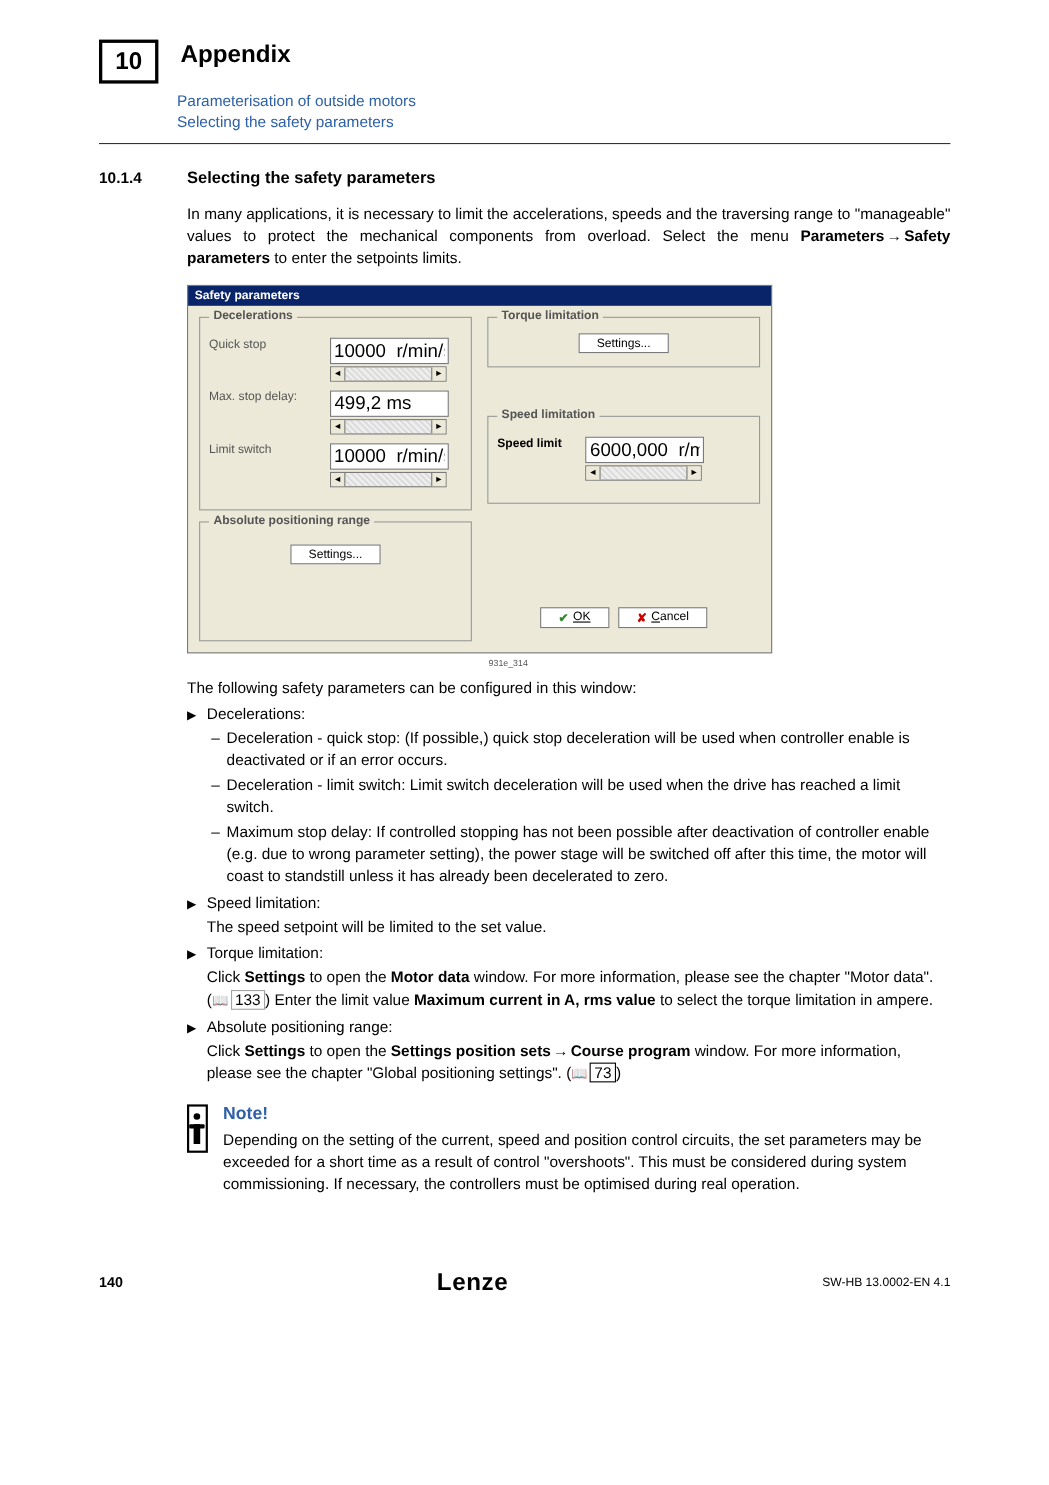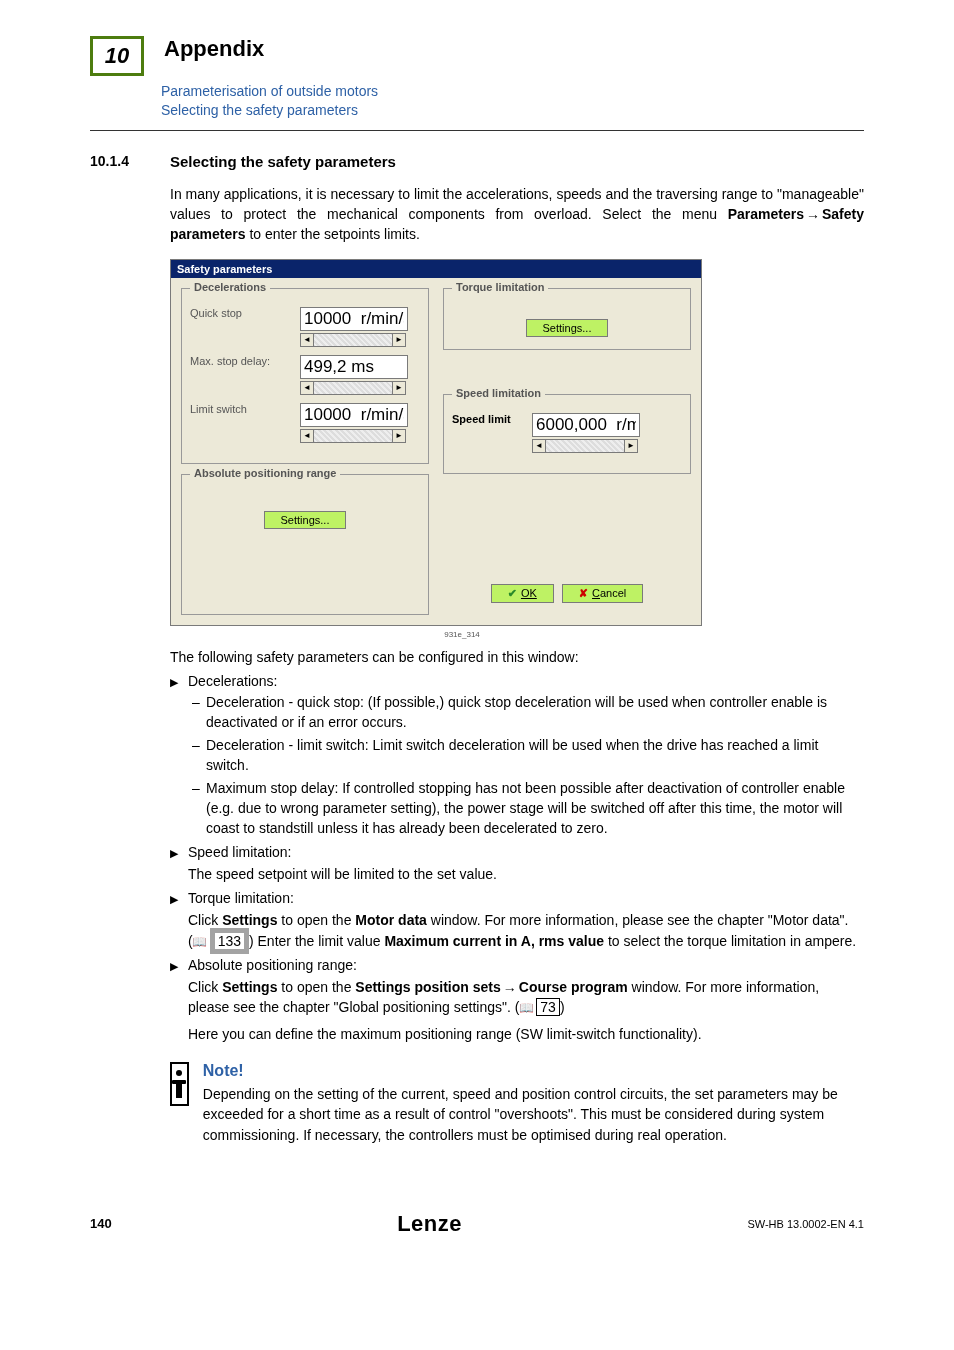--- a/index.html
+++ b/index.html
@@ -22,14 +22,13 @@
   .chapter-num {
     width: 48px;
     height: 34px;
-    border: 3px solid #4d7c0f;
+    border: 3px solid #000000;
     font-weight: 700;
     font-size: 22px;
     display: flex;
     align-items: center;
     justify-content: center;
     margin-right: 20px;
-    font-style: italic;
   }
   .chapter-title {
     font-weight: 700;

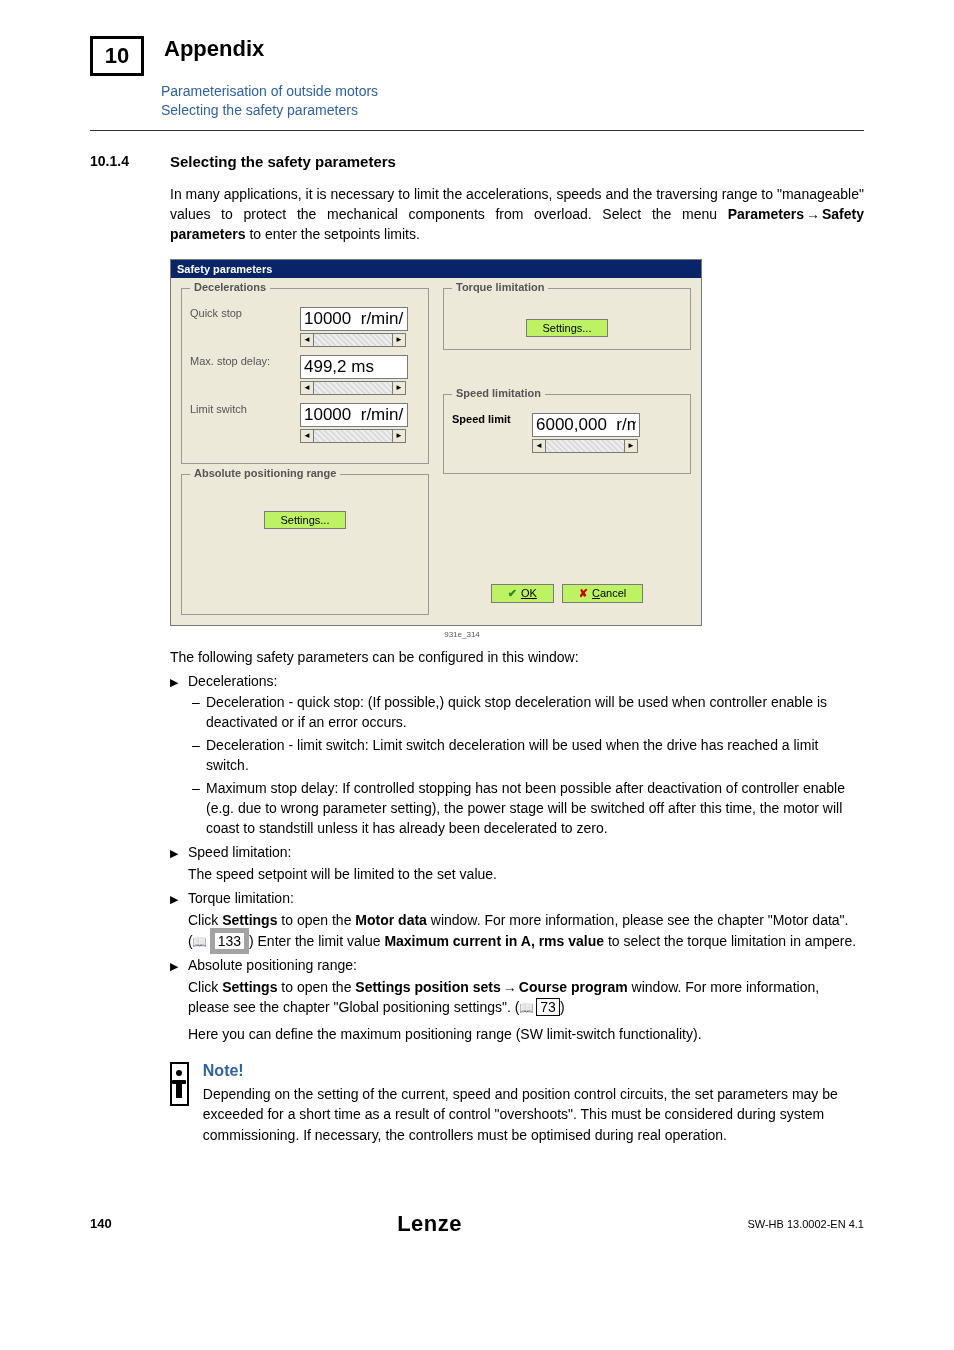--- a/index.html
+++ b/index.html
@@ -138,13 +138,12 @@
   .mini-scroll .btn.r { border-left: 1px solid #7a7a7a; border-right: none; margin-left: auto; }
   .win-btn {
     border: 1px solid #7a7a7a;
-    background: #bef264;
+    background: #ffffff;
     padding: 2px 16px;
     font-size: 11px;
     display: inline-flex;
     align-items: center;
     gap: 4px;
-    margin-top: 16px;
   }
   .dlg-footer {
     display: flex;

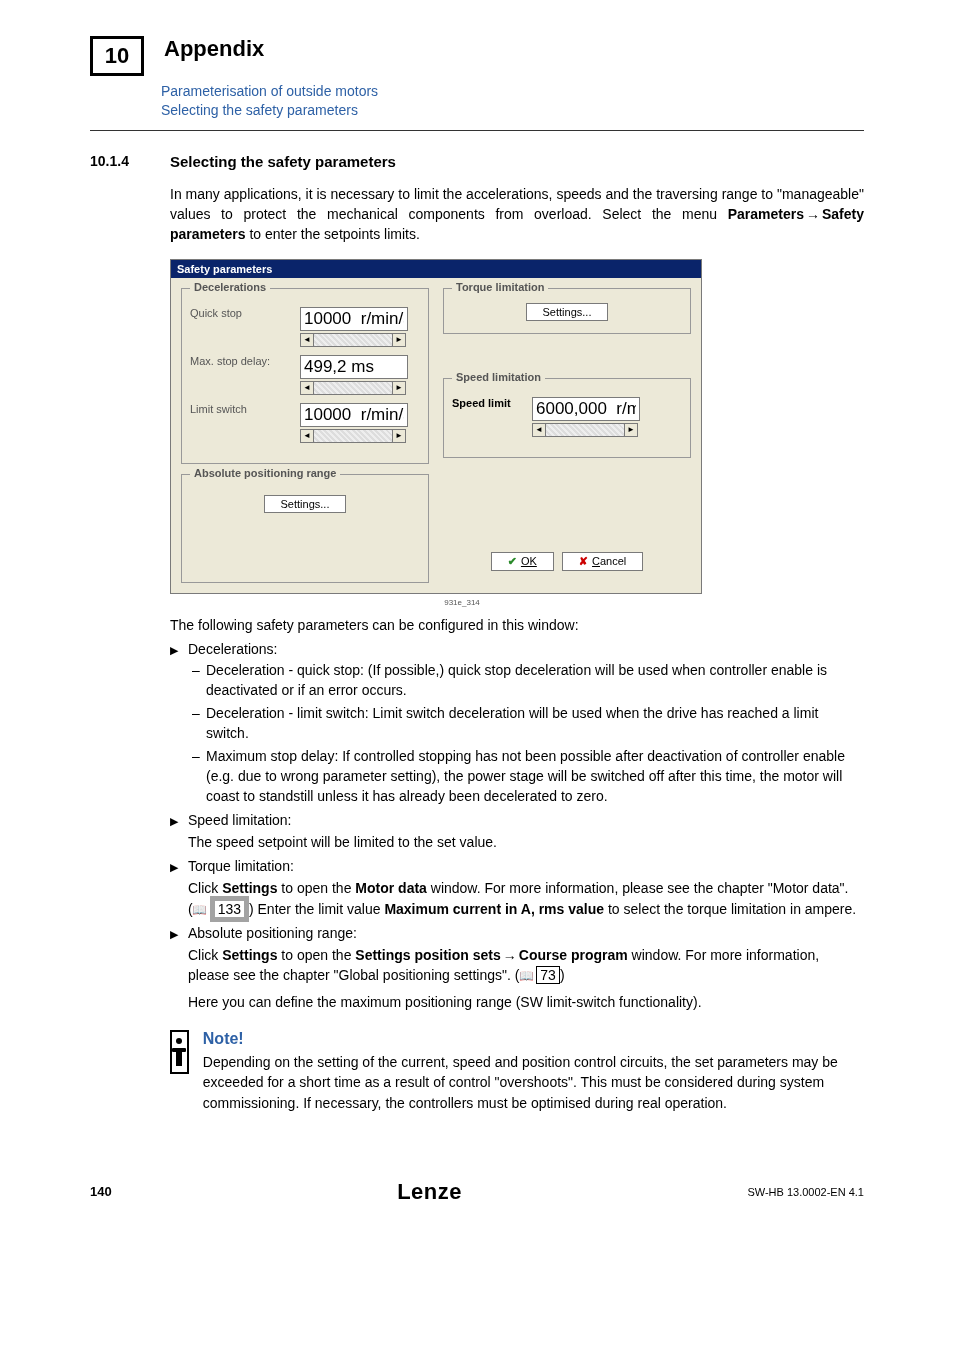--- a/index.html
+++ b/index.html
@@ -355,7 +355,7 @@
         <span>Torque limitation:</span>
       </div>
     <div class="sub-body">
-      <span>Click </span><b>Settings</b><span> to open the </span><b>Motor data</b><span> window. For more information, please see the chapter "Motor data". (</span><span class="book-icon"></span><span style="border:5px solid #a3a3a3;padding:0 3px;">133</span><span>) Enter the limit value </span><b>Maximum current in A, rms value</b><span> to select the torque limitation in ampere.</span>
+      <span>Click </span><b>Settings</b><span> to open the </span><b>Motor data</b><span> window. For more information, please see the chapter "Motor data". (</span><span class="book-icon"></span><span style="border:1px solid #a3a3a3;padding:0 3px;">133</span><span>) Enter the limit value </span><b>Maximum current in A, rms value</b><span> to select the torque limitation in ampere.</span>
     </div>
 
     <div class="li1">

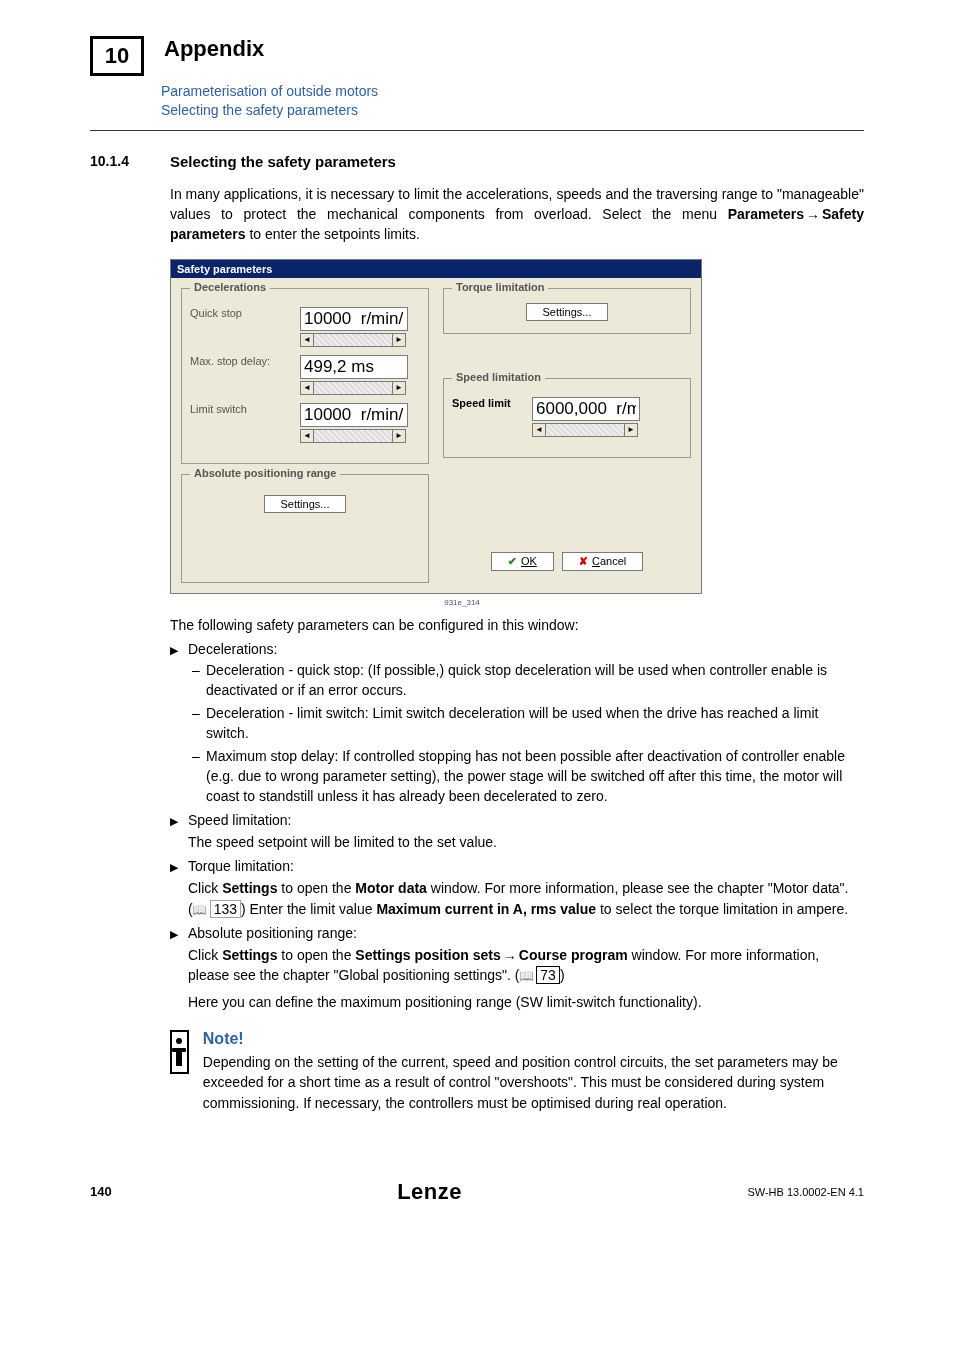--- a/index.html
+++ b/index.html
@@ -365,7 +365,6 @@
     <div class="sub-body">
       <span>Click </span><b>Settings</b><span> to open the </span><b>Settings position sets</b><span class="rarr"></span><b>Course program</b><span> window. For more information, please see the chapter "Global positioning settings". (</span><span class="book-icon"></span><span style="border:1px solid #000;padding:0 3px;">73</span><span>)</span>
     </div>
-    <div class="sub-body">Here you can define the maximum positioning range (SW limit-switch functionality).</div>
   </div>
 
   <div class="note-row">

